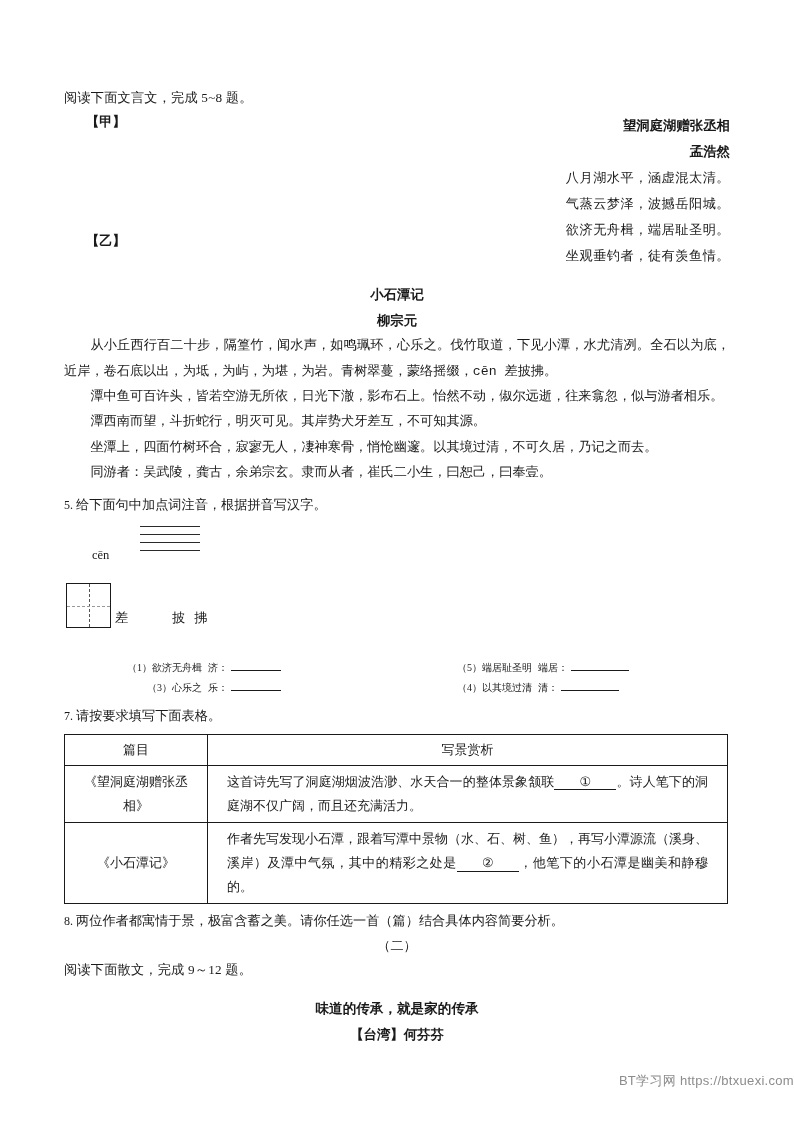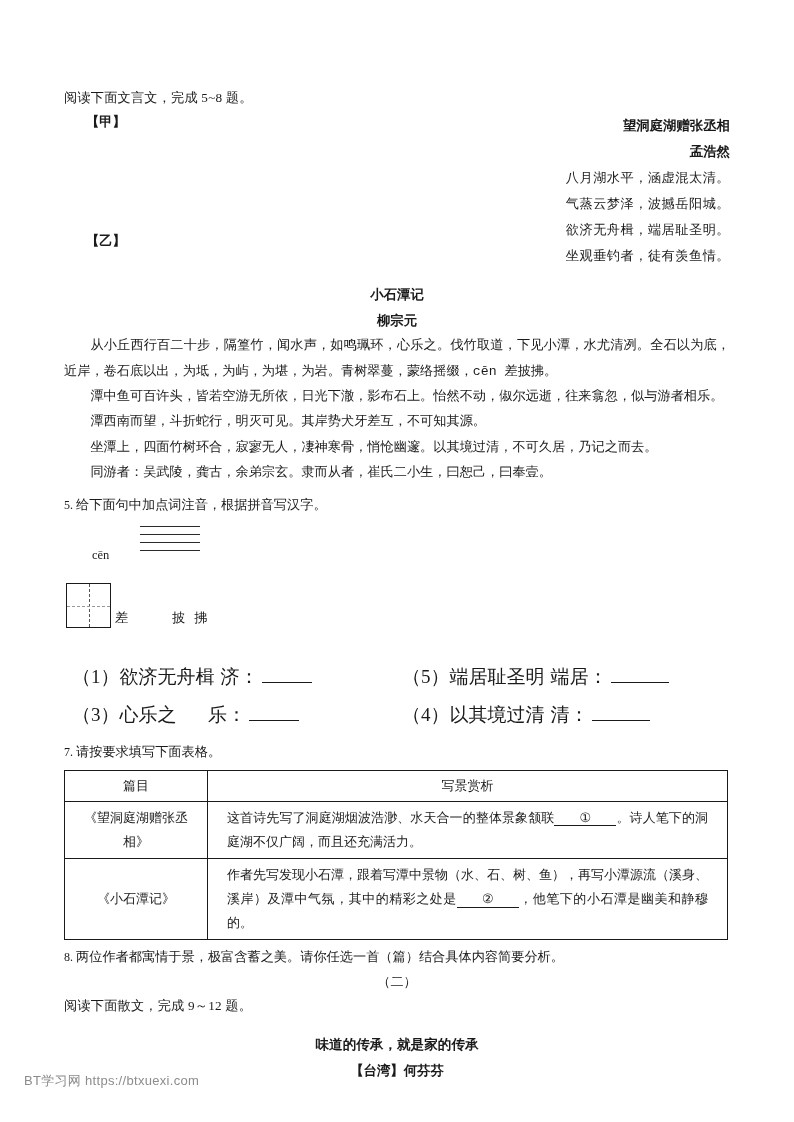--- a/index.html
+++ b/index.html
@@ -160,8 +160,9 @@
   }
   .q6-row {
     display: flex;
-    font-size: 19px;
+    font-size: 10px;
     line-height: 2.0;
+    text-align: right;
   }
   .q6-cell {
     display: flex;

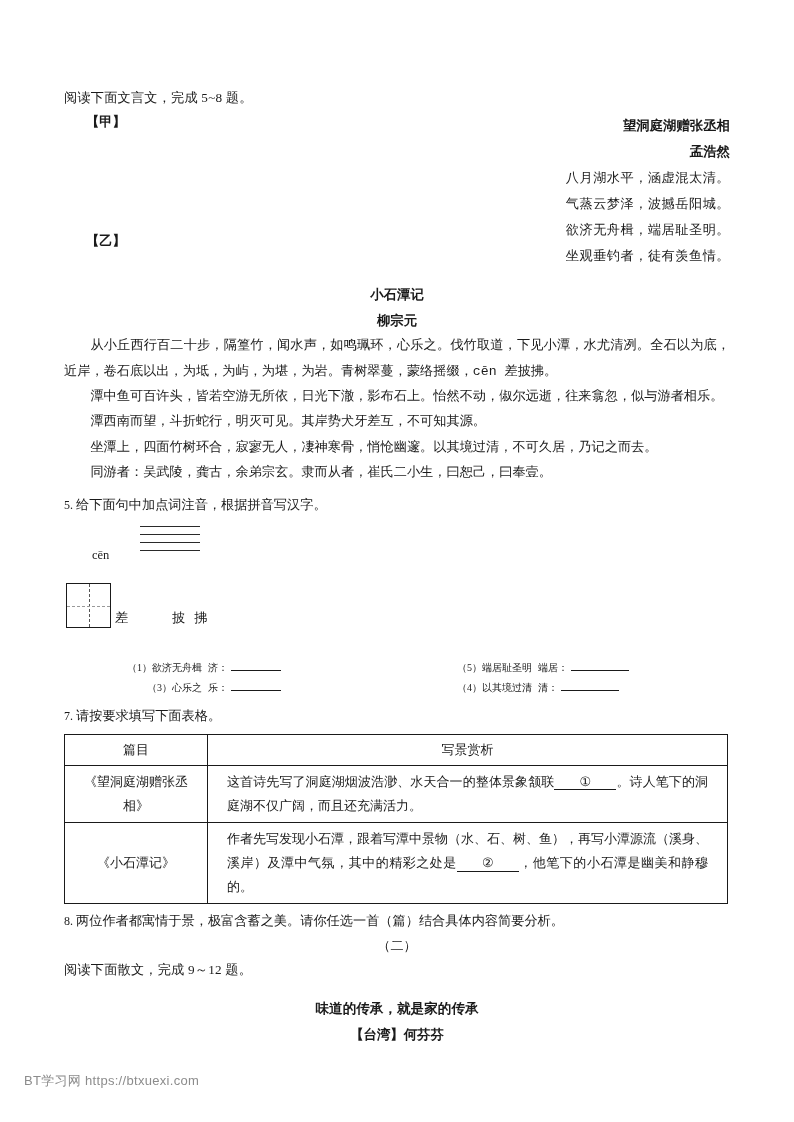--- a/index.html
+++ b/index.html
@@ -234,9 +234,9 @@
   .footer {
     position: absolute;
     left: 0;
-    right: 16px;
+    right: 0;
     bottom: 32px;
-    text-align: left;
+    text-align: right;
     font-family: "Liberation Sans", sans-serif;
     font-size: 13px;
     color: #8c8c8c;

